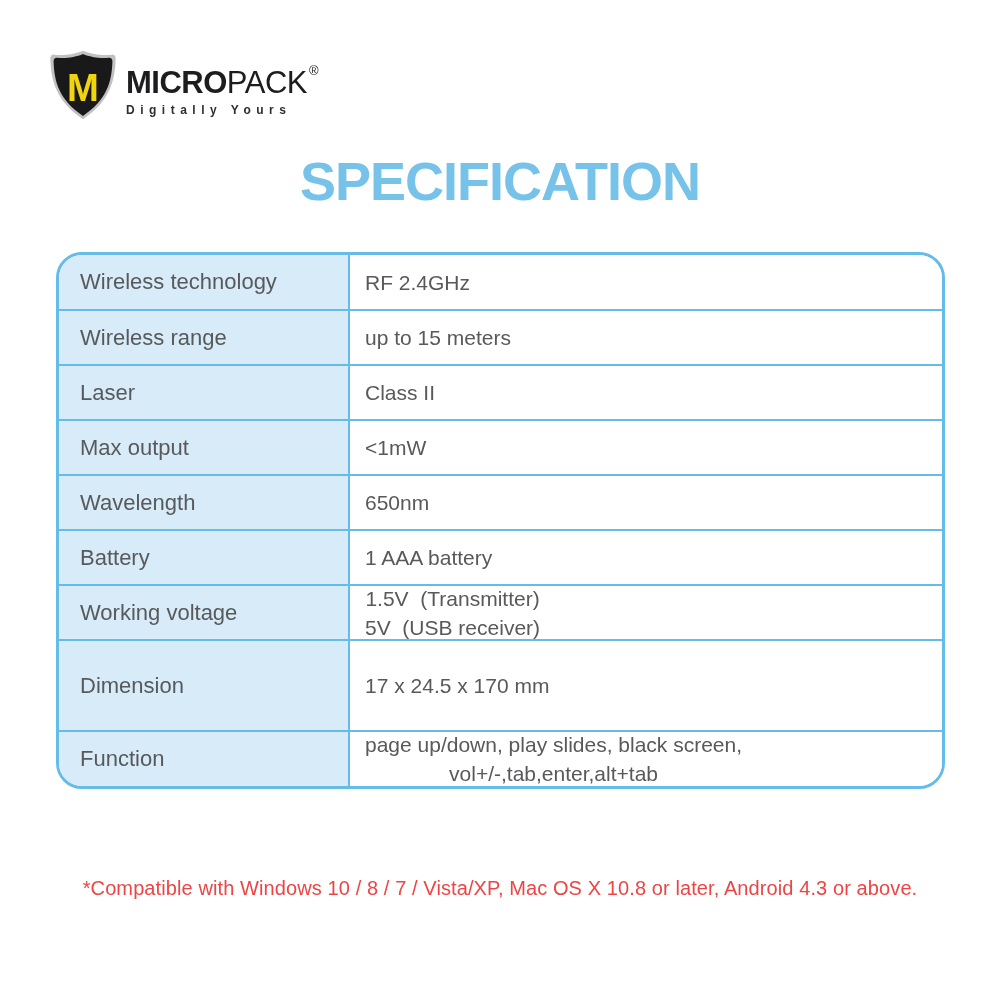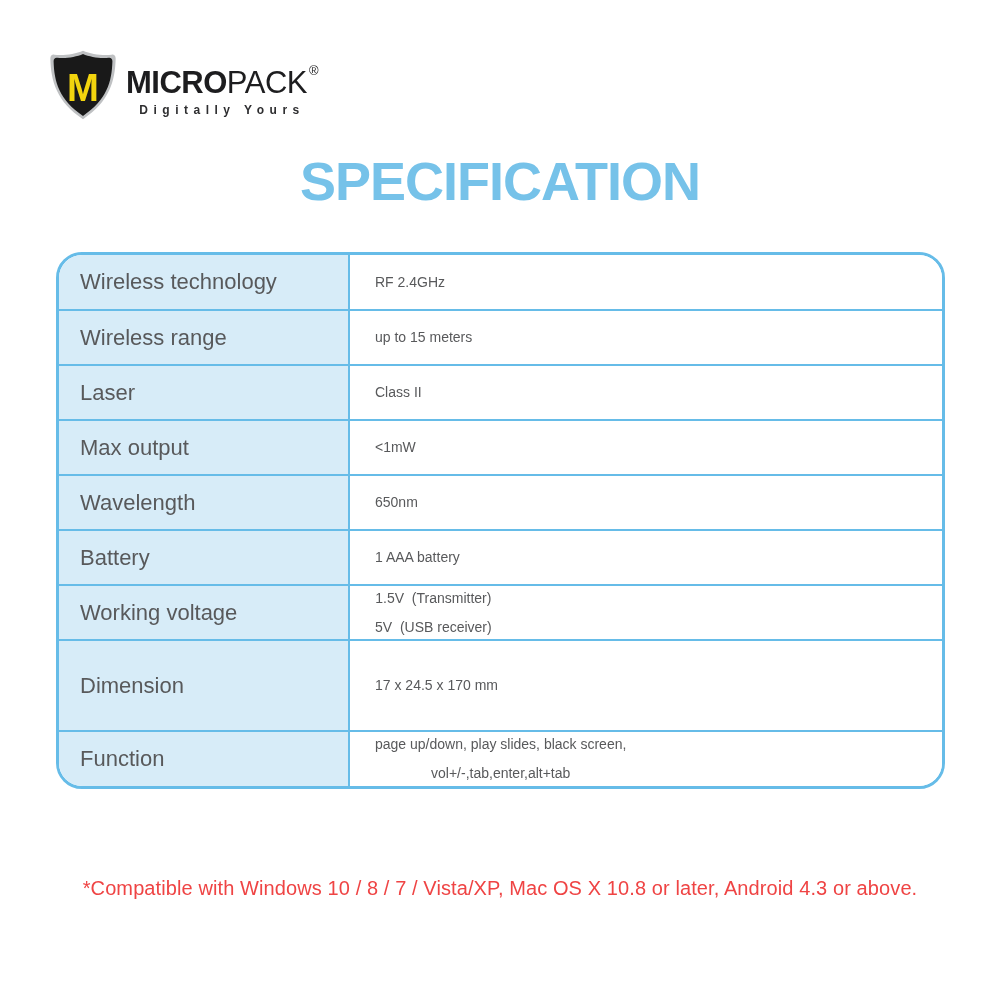--- a/index.html
+++ b/index.html
@@ -20,7 +20,7 @@
   
   .brand{position:absolute;top:50px;left:50px;display:flex;align-items:flex-start;gap:10px;}
   .shield{width:66px;height:70px;flex:0 0 auto;}
-  .brand-text{padding-top:4px;text-align:center;}
+  .brand-text{padding-top:4px;}
   .brand-name{font-size:31px;line-height:34px;color:#1d1d1f;letter-spacing:-0.5px;white-space:nowrap;}
   .brand-name .bold{font-weight:bold;}
   .brand-name .light{font-weight:normal;}

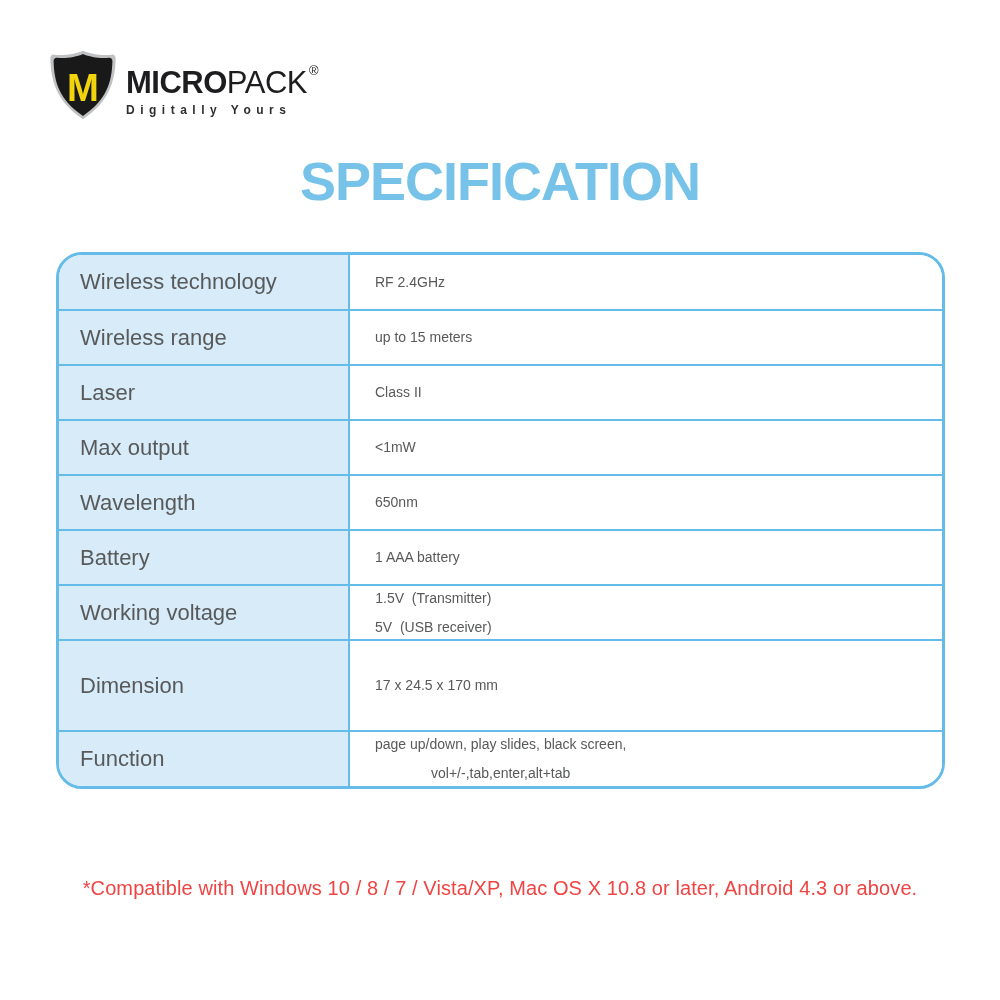--- a/index.html
+++ b/index.html
@@ -44,8 +44,8 @@
   .cell.label{width:291px;flex:0 0 291px;background:var(--label-cell-bg);
     border-right:2px solid var(--accent-border);padding-left:21px;
     font-size:22px;color:var(--text);}
-  .cell.value{flex:1 1 auto;background:#fff;padding-left:25px;padding-right:10px;
-    font-size:14px;line-height:29px;color:var(--text);white-space:pre-wrap;}
+  .cell.value{flex:1 1 auto;background:#fff;padding-left:15px;padding-right:10px;
+    font-size:21px;line-height:29px;color:var(--text);white-space:pre-wrap;}
 
   
   .footnote{position:absolute;top:877px;left:0;width:1000px;text-align:center;

